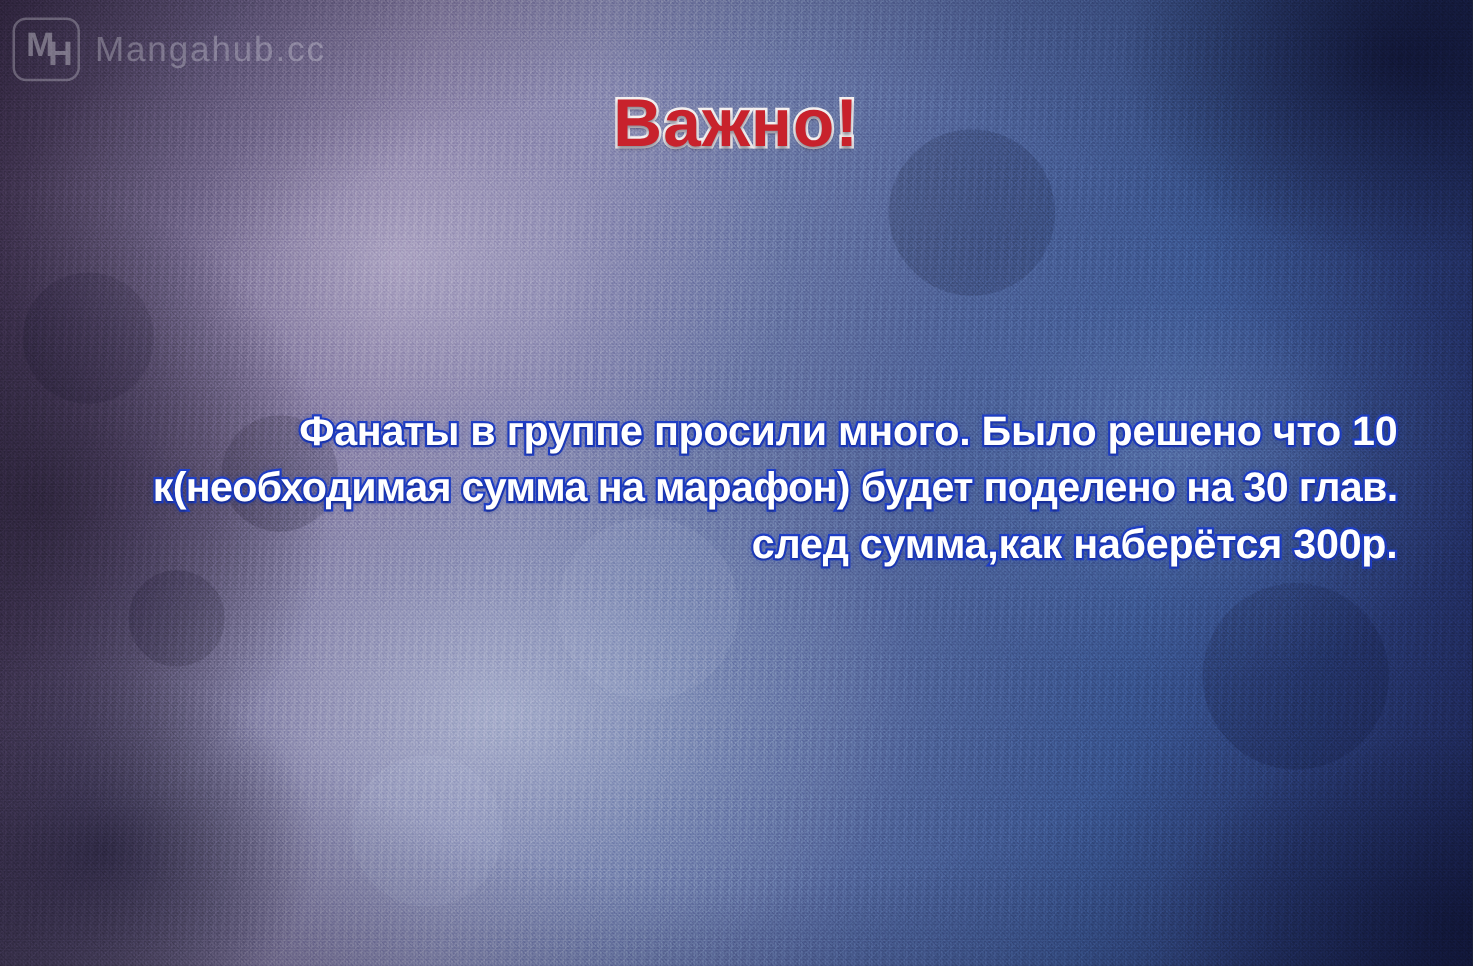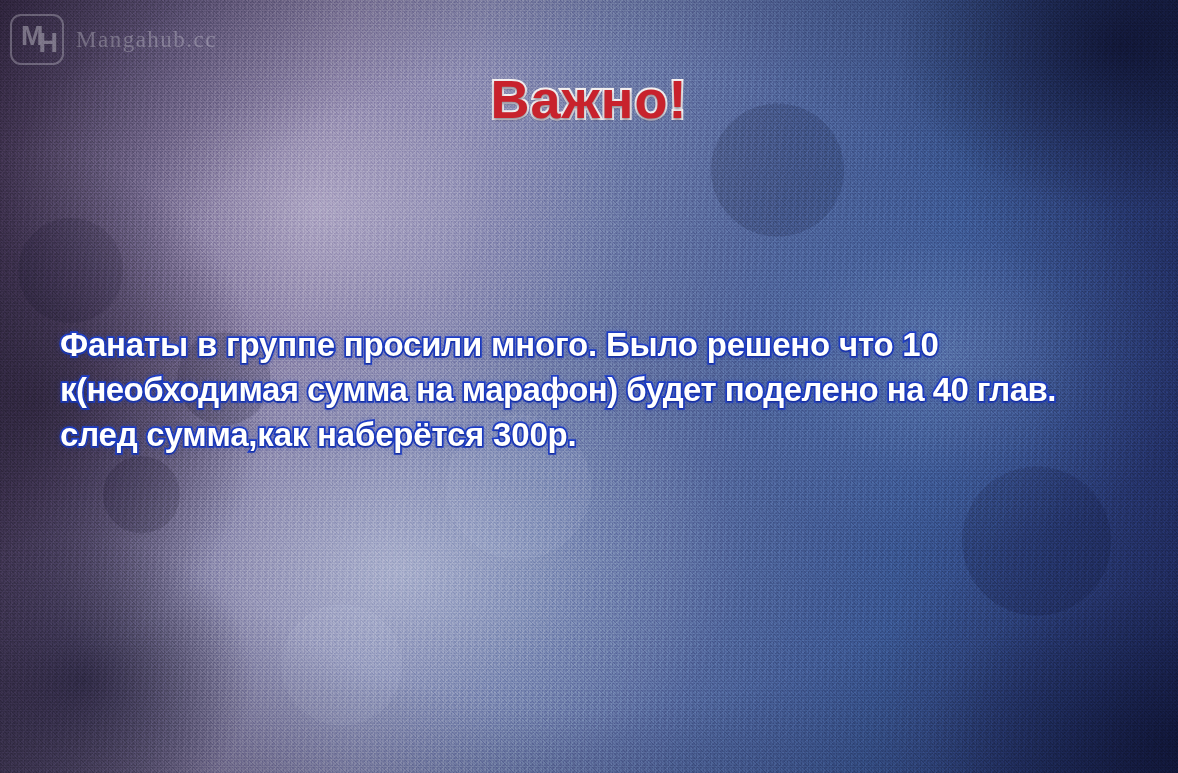--- a/index.html
+++ b/index.html
@@ -157,8 +157,8 @@
   #wm-logo .h-part { transform: translateY(4px); }
   #wm-text {
     color: rgba(226,226,232,0.78);
-    font-family: Liberation Serif, serif;
-    font-size: 23px;
+    font-family: Liberation Sans, sans-serif;
+    font-size: 28px;
     letter-spacing: 1.5px;
     white-space: nowrap;
   }

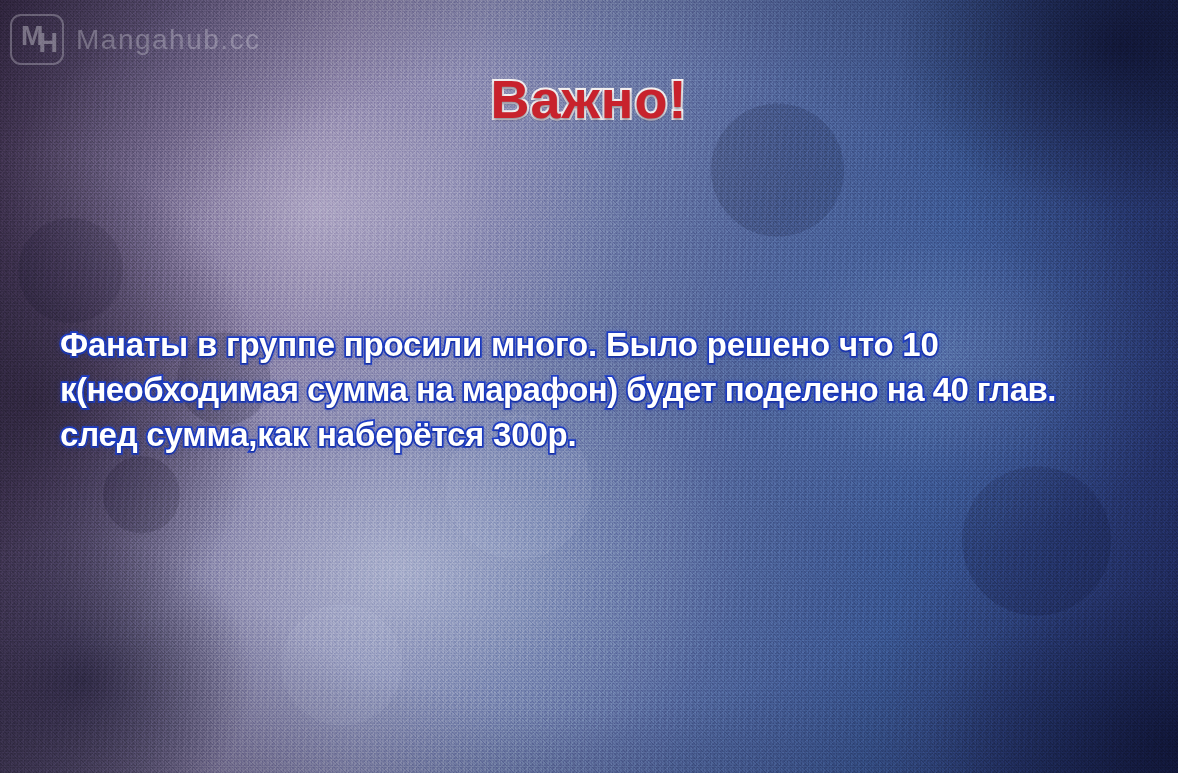--- a/index.html
+++ b/index.html
@@ -189,7 +189,7 @@
     left: 60px;
     width: 1058px;
     top: 322px;
-    text-align: left;
+    text-align: right;
     font-family: "Liberation Sans", sans-serif;
     font-weight: bold;
     font-size: 33px;

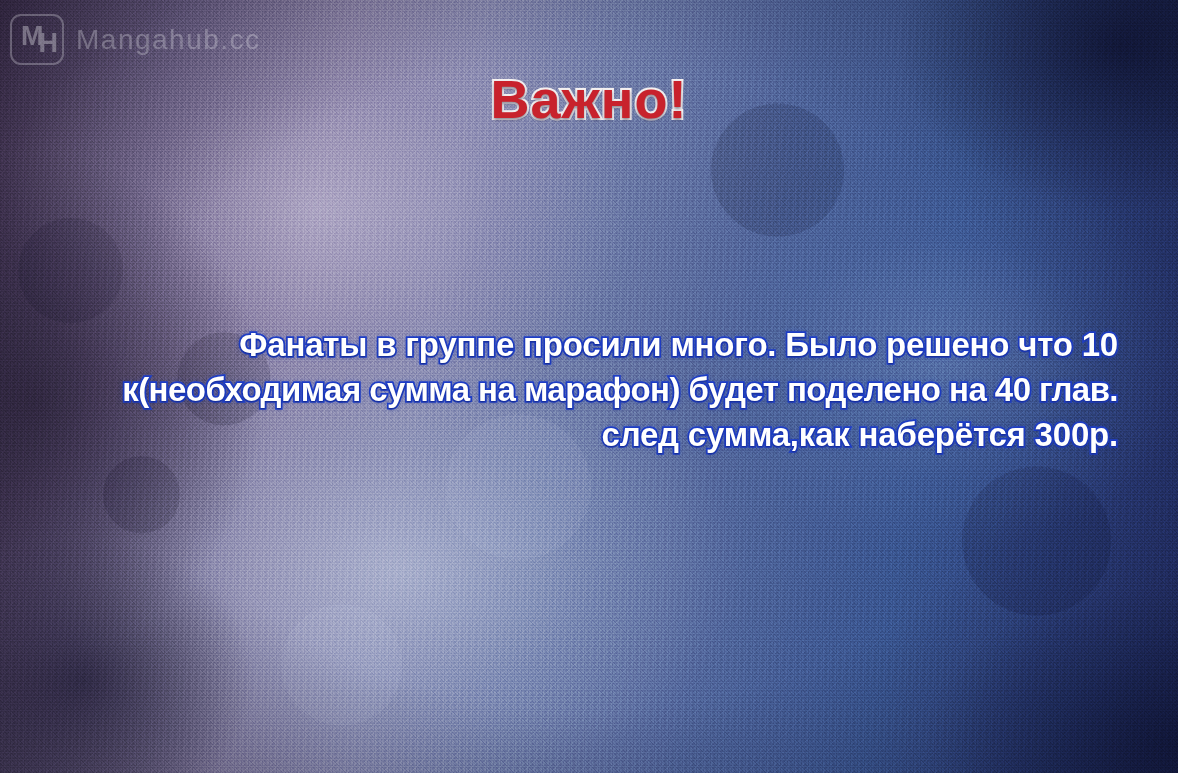--- a/index.html
+++ b/index.html
@@ -233,7 +233,7 @@
 
   <div id="body-text">
     <span class="line l1">Фанаты в группе просили много. Было решено что 10</span>
-    <span class="line l2">к(необходимая сумма на марафон) будет поделено на 40 глав.</span>
+    <span class="line l2">к(необходимая сумма на марафон) будет поделено на 30 глав.</span>
     <span class="line l4">след сумма,как наберётся 300р.</span>
   </div>
 

